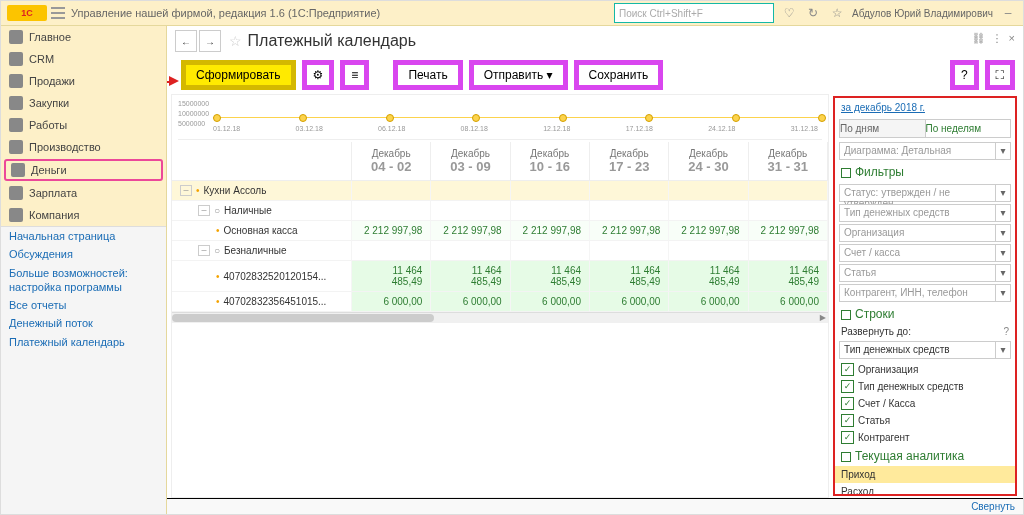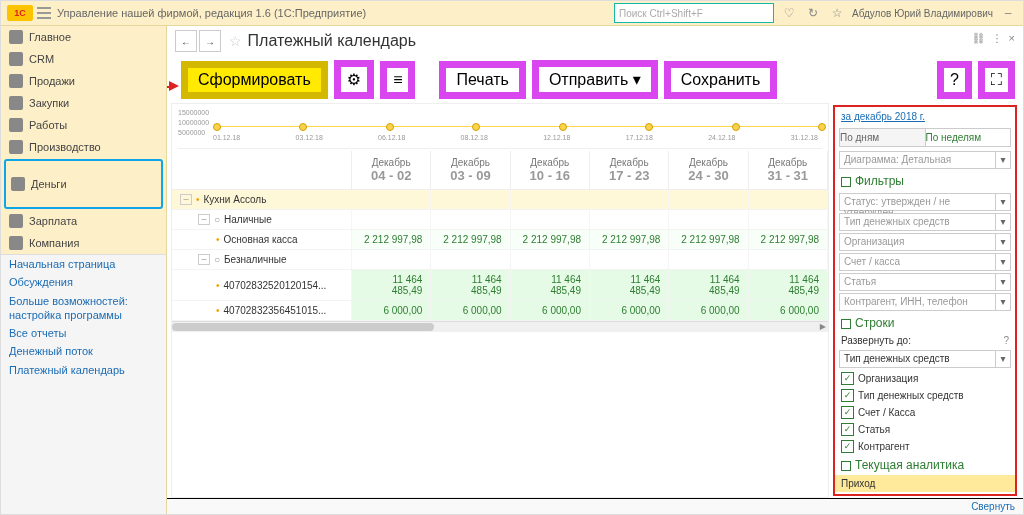--- a/index.html
+++ b/index.html
@@ -5,7 +5,7 @@
 html,body{margin:0;padding:0;font-family:Arial,sans-serif;font-size:11px;color:#333;background:#fff;height:100%}
 .app{display:flex;flex-direction:column;width:1024px;height:515px;overflow:hidden;border:1px solid #ddd;box-sizing:border-box}
 .titlebar{display:flex;align-items:center;background:#fdf0c8;height:24px;padding:0 6px;border-bottom:1px solid #e5d89c}
-.logo{width:26px;height:16px;background:#fcc400;color:#d22;font-weight:bold;font-size:9px;display:flex;align-items:center;justify-content:center;margin-right:4px;border-radius:2px}
+.logo{width:40px;height:16px;background:#fcc400;color:#d22;font-weight:bold;font-size:9px;display:flex;align-items:center;justify-content:center;margin-right:4px;border-radius:2px}
 .burger{width:14px;height:14px;margin-right:6px;display:flex;flex-direction:column;justify-content:space-around}
 .burger span{height:2px;background:#999}
 .title-text{color:#666;font-size:11px}

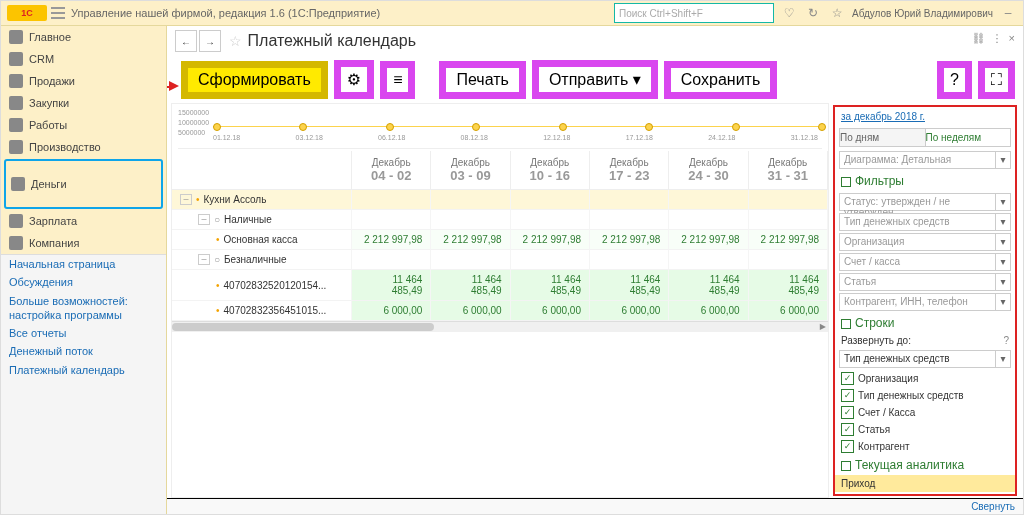--- a/index.html
+++ b/index.html
@@ -27,7 +27,7 @@
 .page-title{font-size:16px;color:#333}
 .head-icons{position:absolute;right:8px;top:6px;display:flex;gap:6px;color:#888}
 .toolbar{display:flex;align-items:center;padding:4px 8px;gap:6px;position:relative}
-.btn{border:7px solid #d946ef;background:#fff;padding:3px 10px;font-size:16px;cursor:pointer}
+.btn{border:5px solid #d946ef;background:#fff;padding:3px 10px;font-size:12px;cursor:pointer}
 .btn.yellow{background:#ffea00;border-color:#d4b800;font-weight:normal}
 .btn.icon-only{padding:3px 6px}
 .tb-right{position:absolute;right:8px;display:flex;gap:6px}

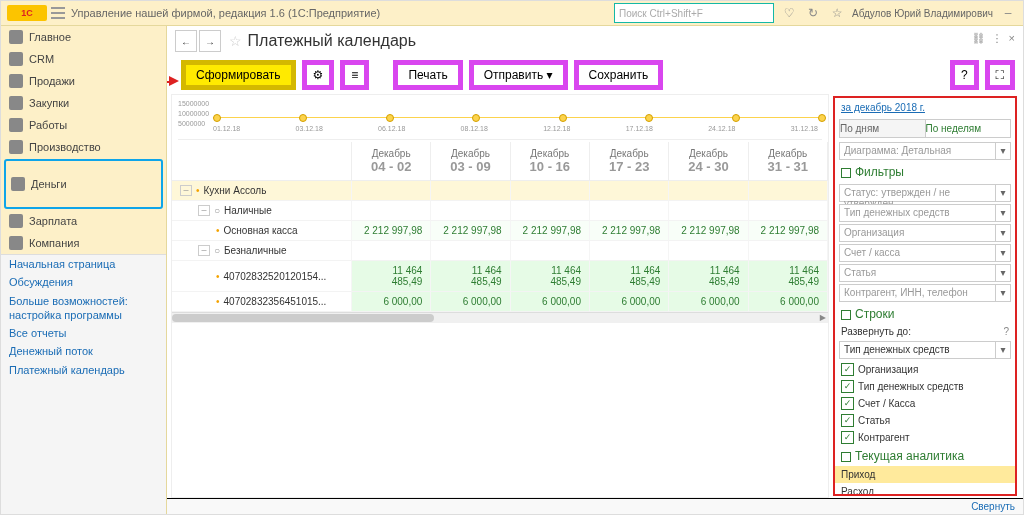--- a/index.html
+++ b/index.html
@@ -16,7 +16,7 @@
 .body{display:flex;flex:1;overflow:hidden}
 .sidebar{width:165px;background:#fdf0c8;display:flex;flex-direction:column;border-right:1px solid #e5d89c}
 .nav-item{display:flex;align-items:center;padding:4px 8px;color:#444;cursor:pointer}
-.nav-item.sel{border:2px solid #0ea5e9;border-radius:3px;margin:1px 3px;padding:16px 5px}
+.nav-item.sel{border:2px solid #ec4899;border-radius:3px;margin:1px 3px;padding:2px 5px}
 .nav-ic{width:14px;height:14px;margin-right:6px;background:#888;border-radius:2px}
 .sub-nav{background:#f5f5f5;flex:1;border-top:1px solid #ddd}
 .sub-item{padding:2px 8px;color:#1a6cb5;cursor:pointer;line-height:1.3}

